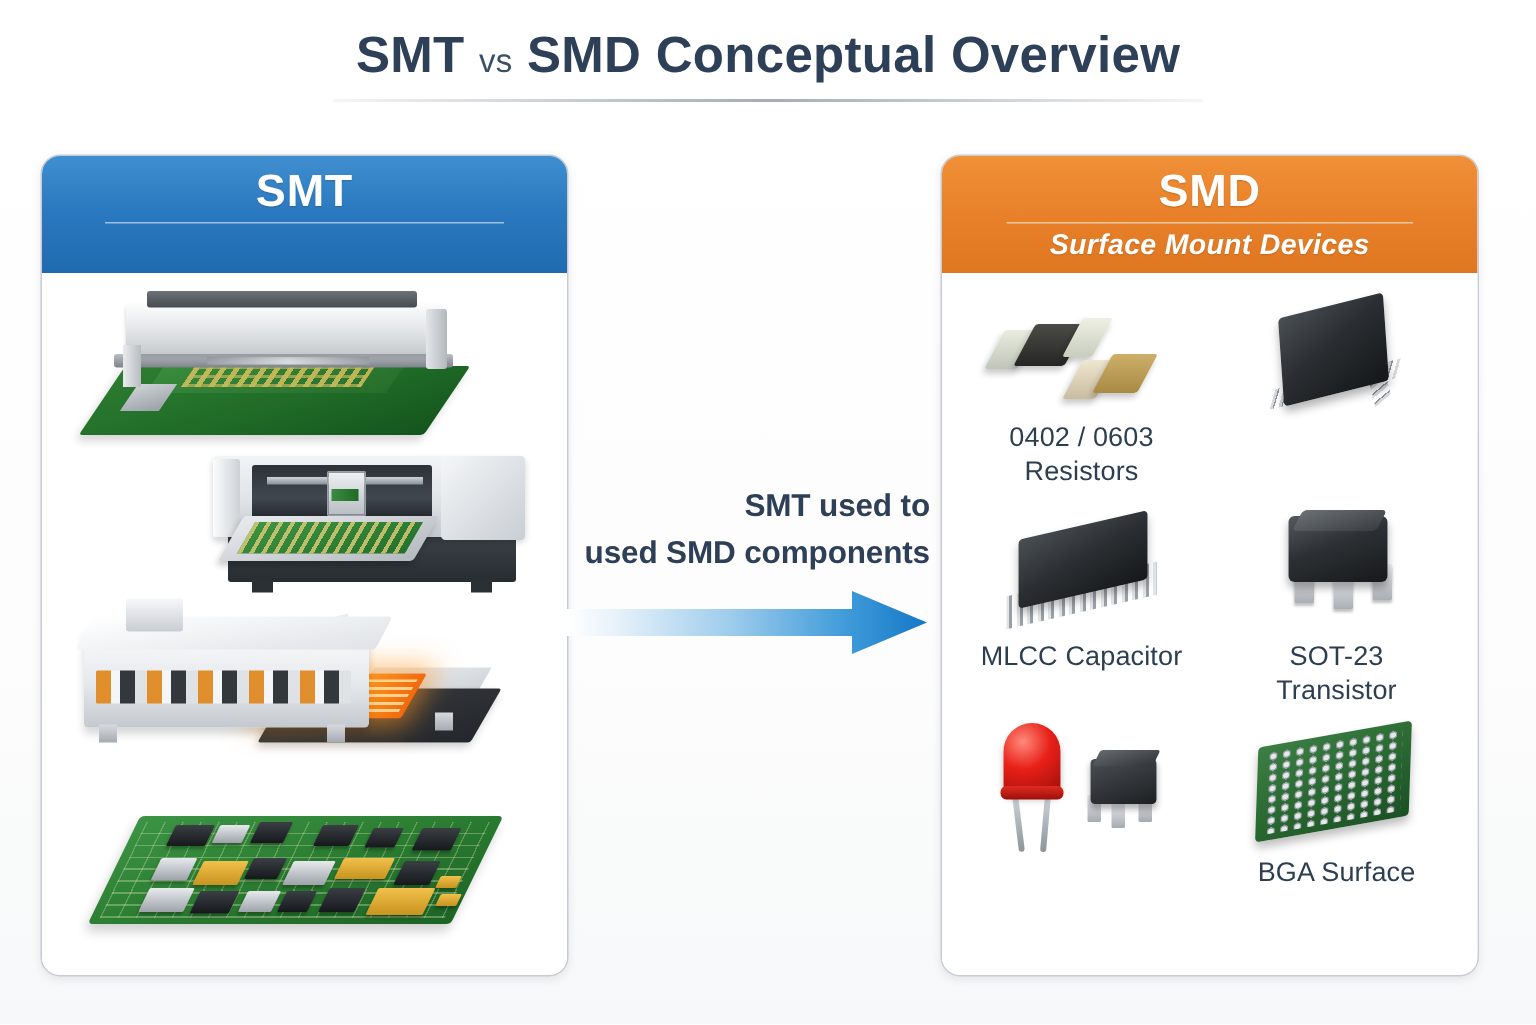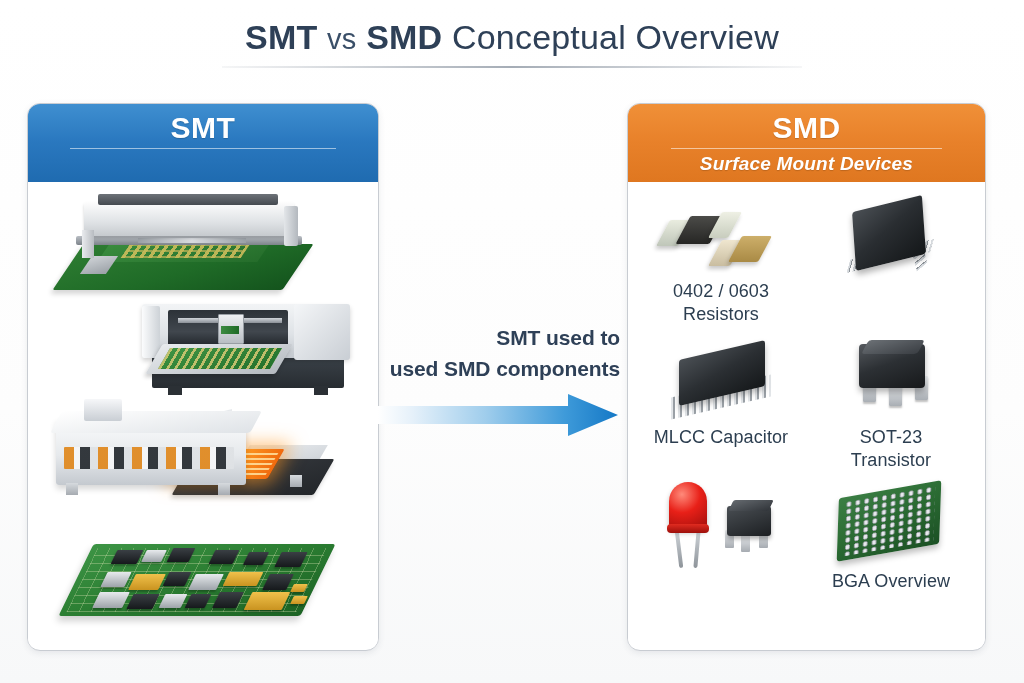--- a/index.html
+++ b/index.html
@@ -38,7 +38,7 @@
     display: inline-block;
   }
   #page-title .b { font-weight: 700; }
-  #page-title .vs { font-weight: 400; font-size: 29px; color: #3a4f68; }
+  #page-title .vs { font-weight: 400; font-size: 22px; color: #3a4f68; }
   #page-title .rest { font-weight: 400; }
   #title-rule {
     margin: 9px auto 0 auto;

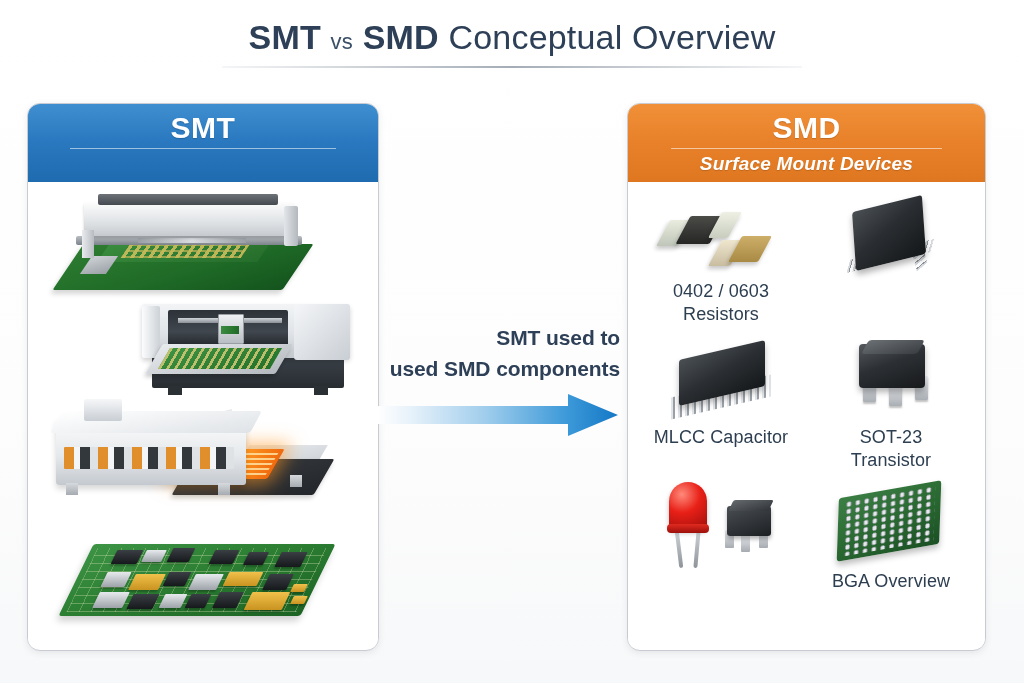--- a/index.html
+++ b/index.html
@@ -39,7 +39,7 @@
   }
   #page-title .b { font-weight: 700; }
   #page-title .vs { font-weight: 400; font-size: 22px; color: #3a4f68; }
-  #page-title .rest { font-weight: 400; }
+  #page-title .rest { font-weight: 700; }
   #title-rule {
     margin: 9px auto 0 auto;
     width: 580px;

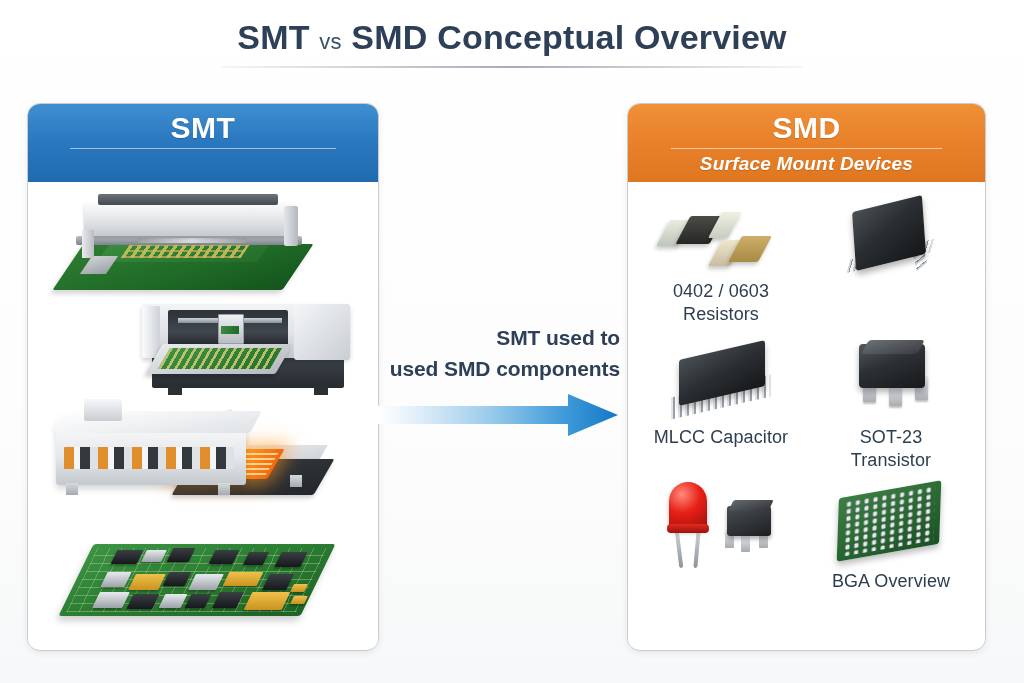--- a/index.html
+++ b/index.html
@@ -675,7 +675,7 @@
               <div class="bga-balls"></div>
             </div>
           </div>
-          <div class="smd-label">BGA Overview</div>
+          <div class="smd-label">BGA Surface</div>
         </div>
 
       </div>

